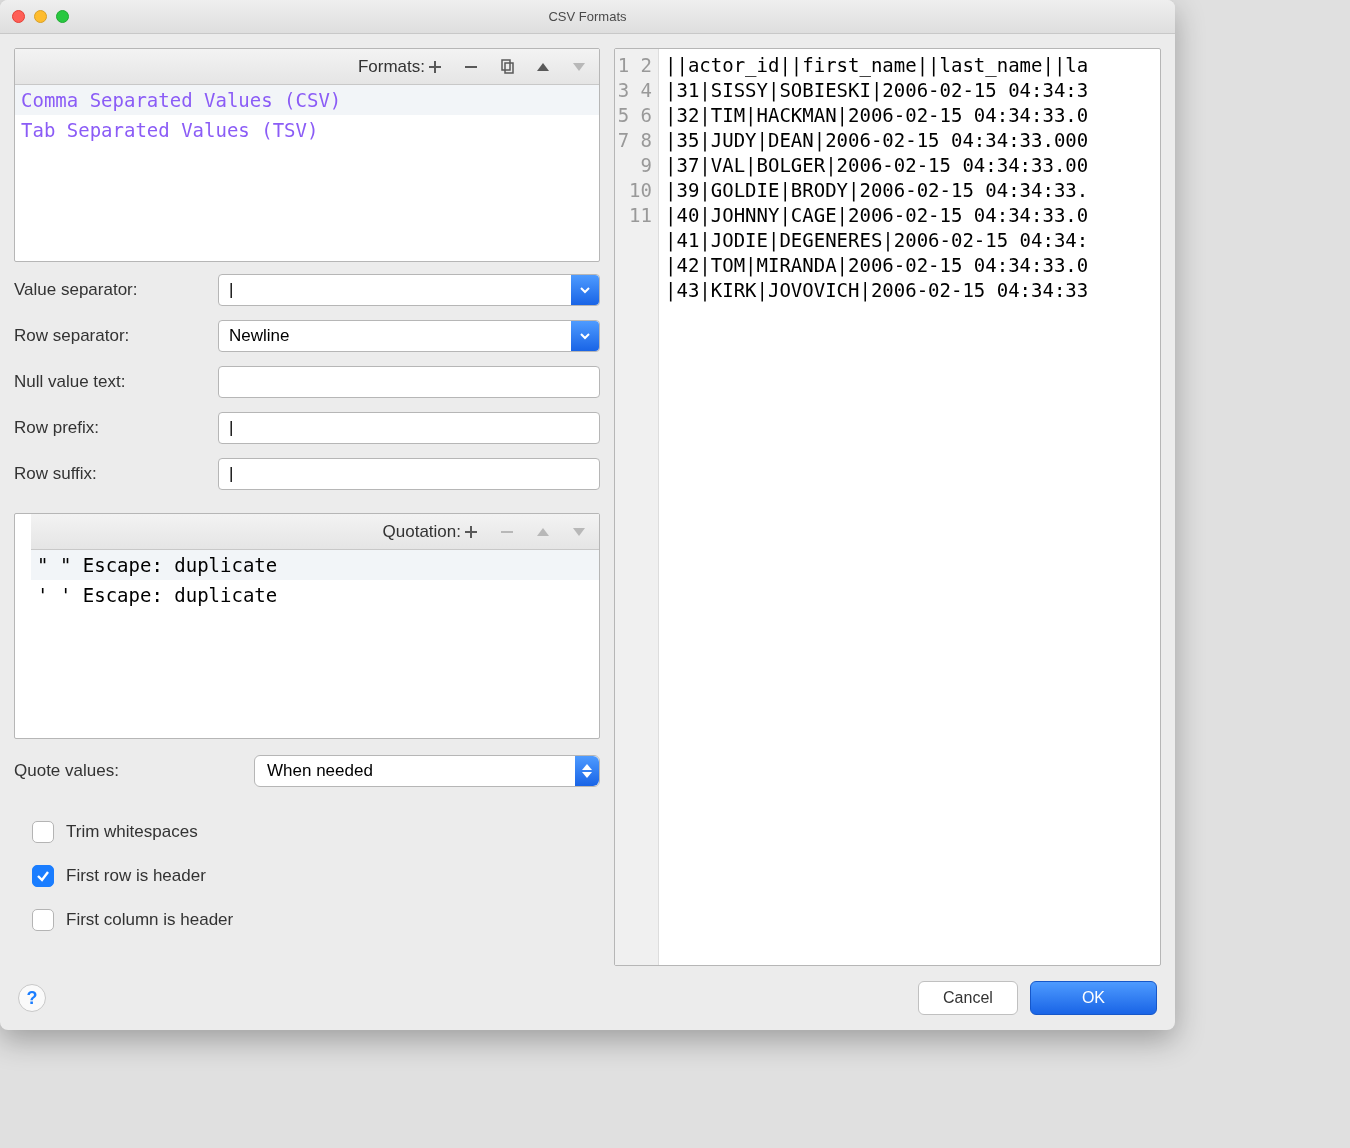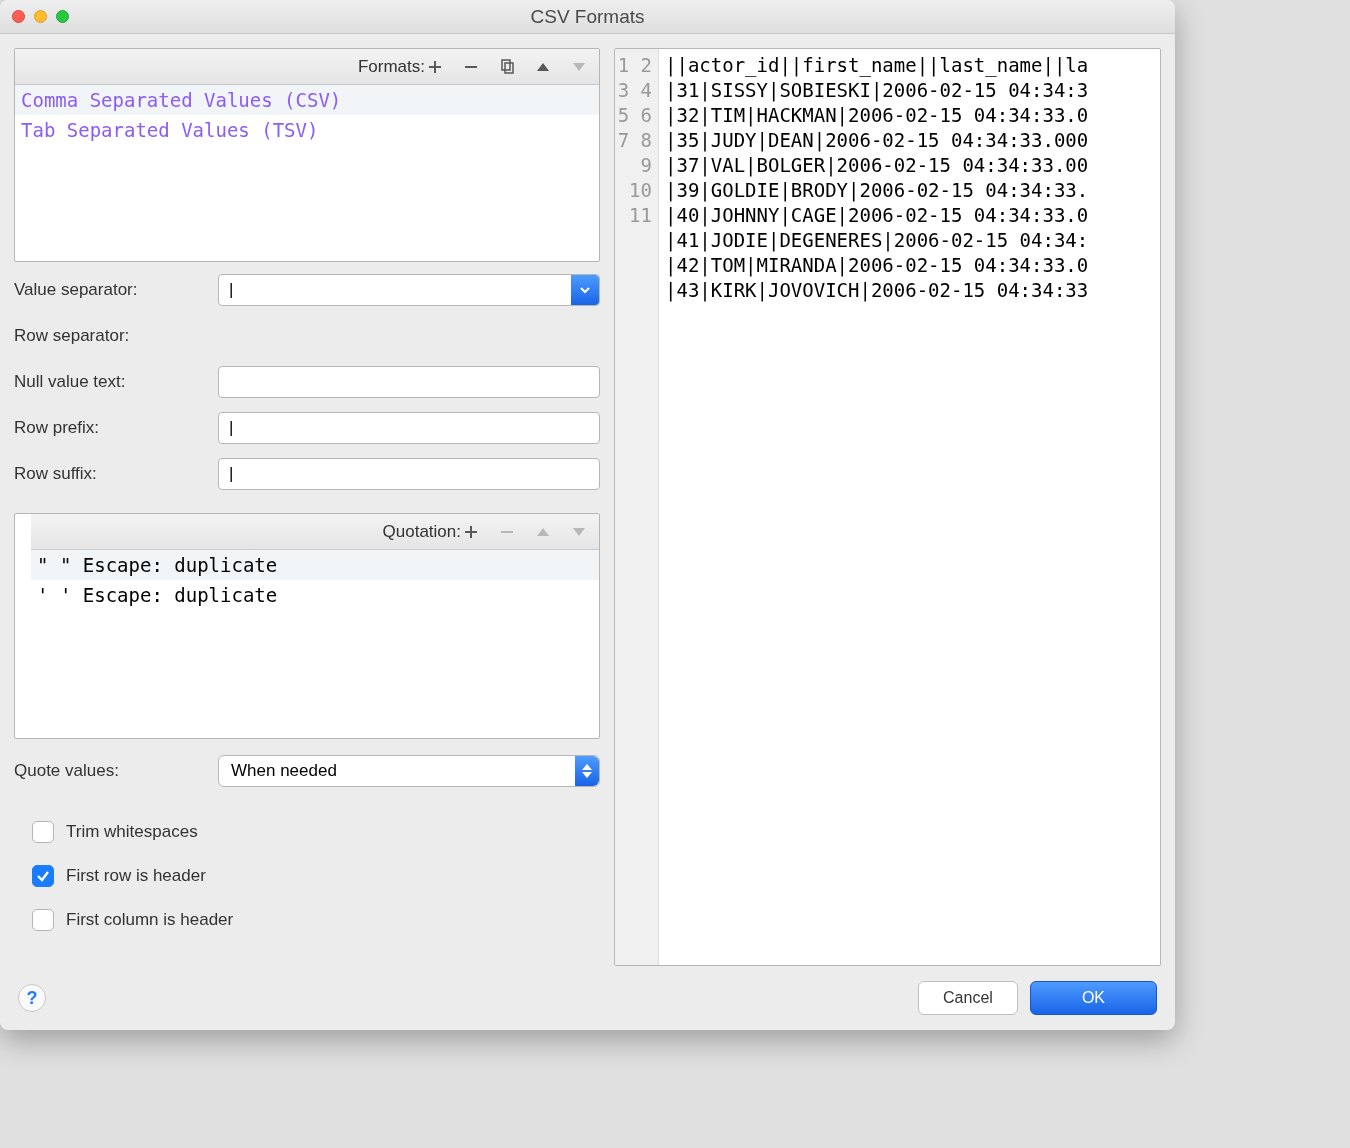--- a/index.html
+++ b/index.html
@@ -37,7 +37,7 @@
   .tl.green { background:#28c840; border:1px solid #1faa32;}
   .title {
     position: absolute; left:0; right:0; text-align:center;
-    font-size: 19px; color:#4a4a4a; pointer-events:none;
+    font-size: 13px; color:#4a4a4a; pointer-events:none;
   }
   .body {
     flex:1; display:flex; padding: 14px 14px 0 14px; gap:14px; overflow:hidden;

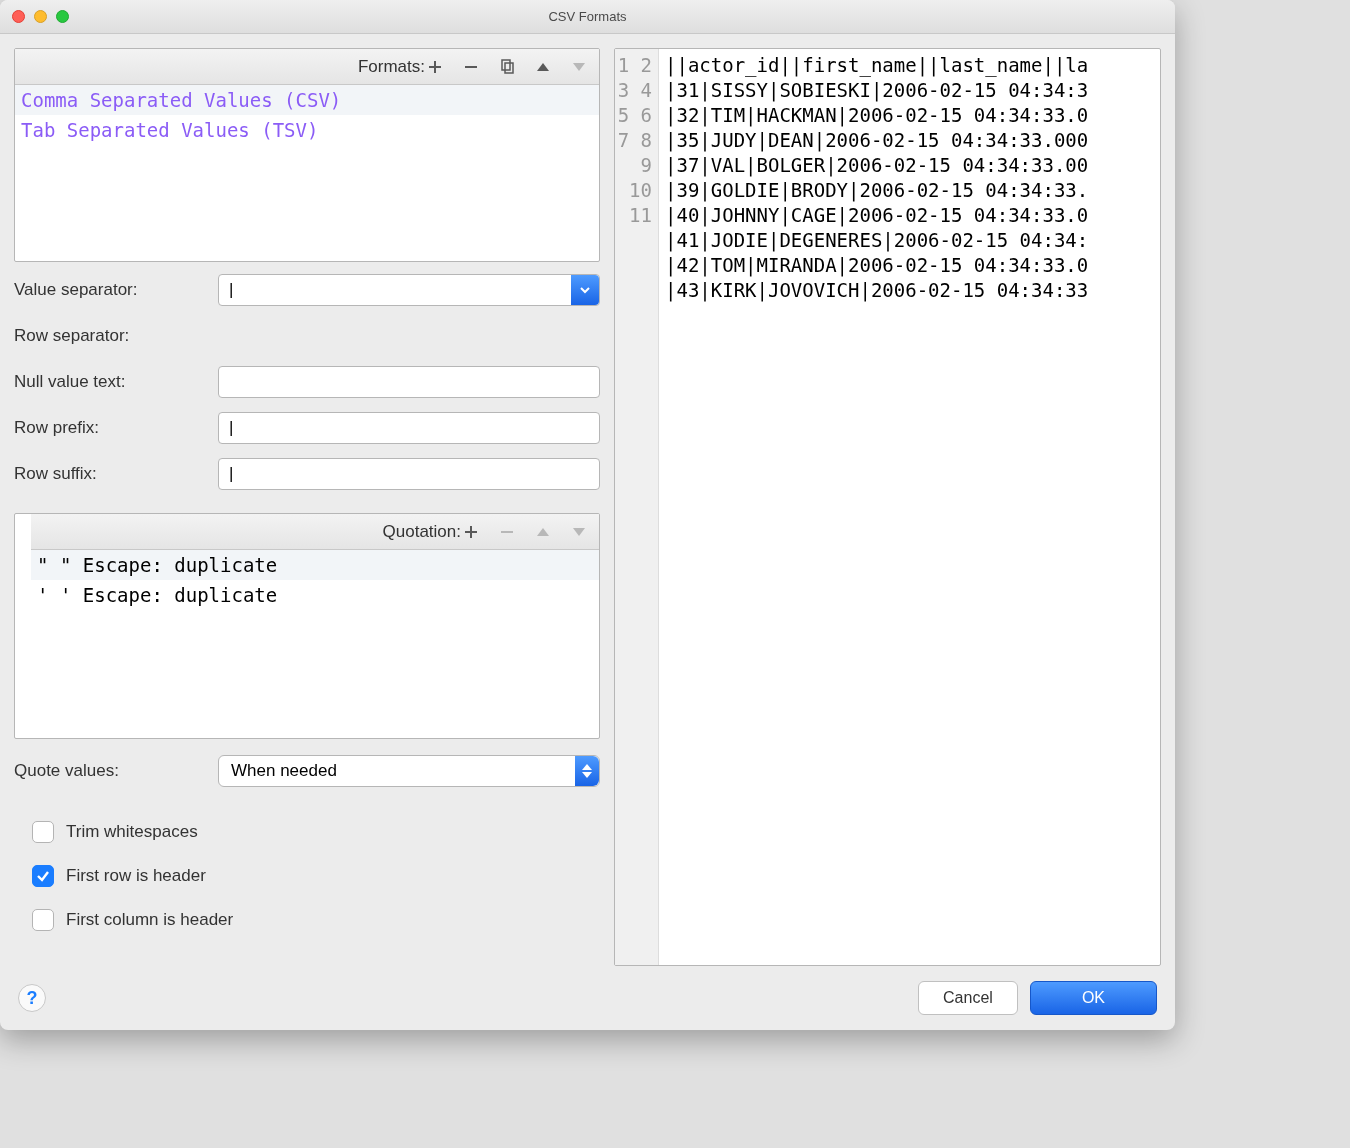--- a/index.html
+++ b/index.html
@@ -216,6 +216,14 @@
 
       <div class="formrow">
         <span class="formlbl">Row separator:</span>
+        <div class="combo">
+          <span>Newline</span>
+          <span class="arrow">
+            <svg width="12" height="12" viewBox="0 0 12 12">
+                <path d="M2 4l4 4 4-4" fill="none" stroke="#fff" stroke-width="2"></path>
+              </svg>
+          </span>
+        </div>
       </div>
 
       <div class="formrow">

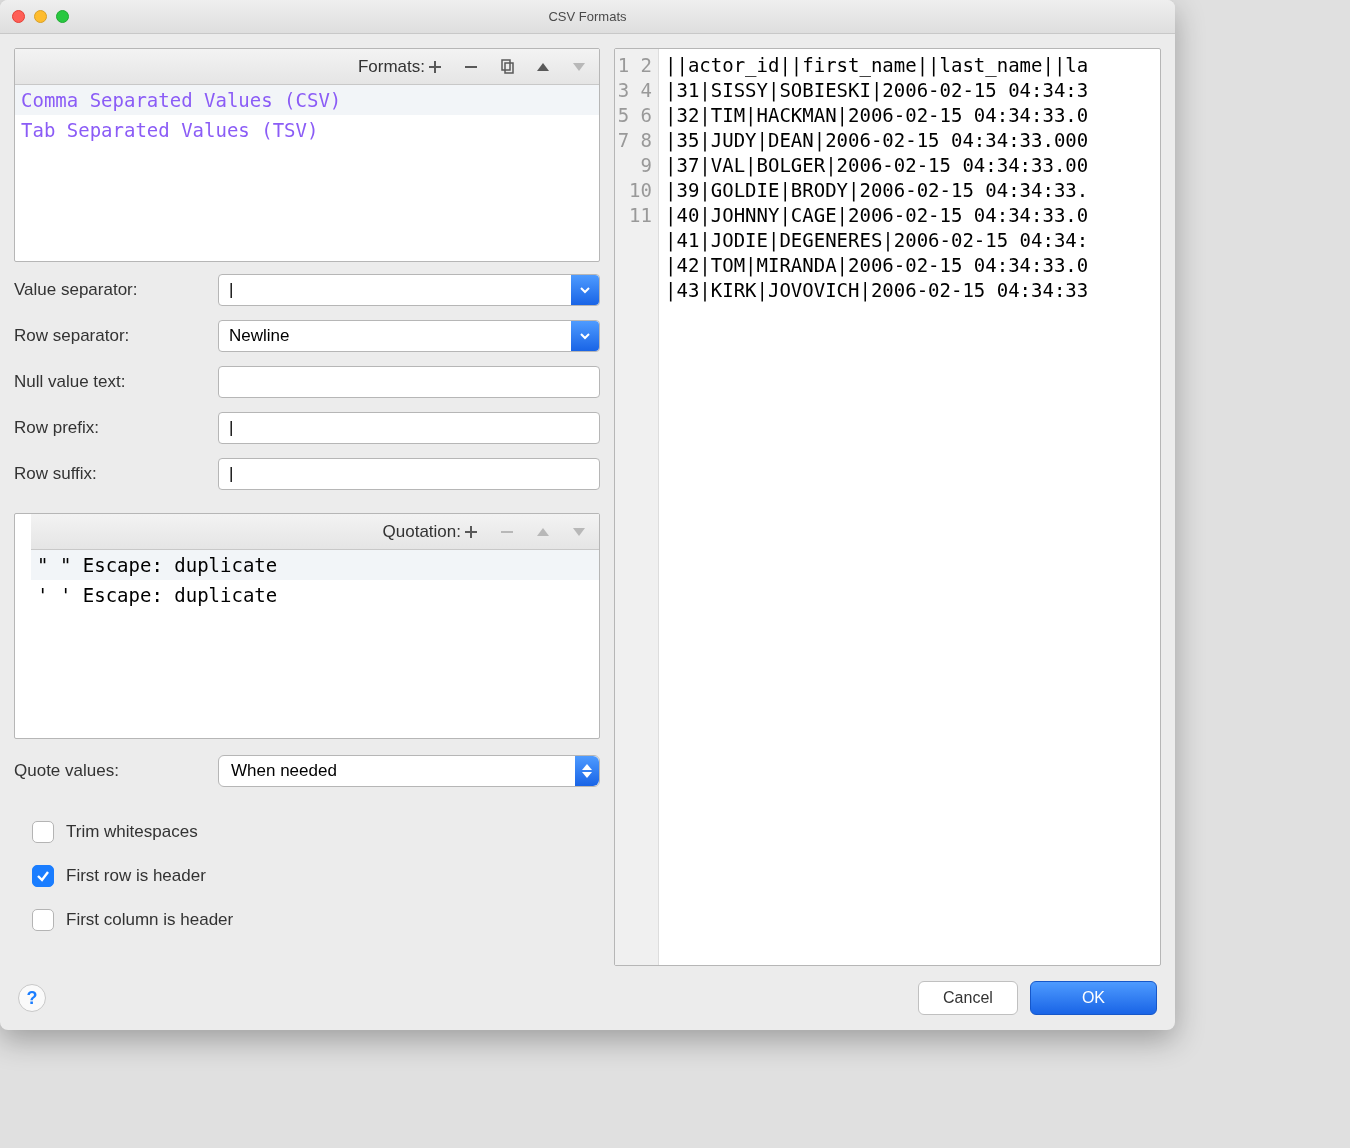--- a/index.html
+++ b/index.html
@@ -91,7 +91,7 @@
   .select {
     flex:1; height:32px; border:1px solid #b6b6b6; border-radius:6px;
     background:#fff; display:flex; align-items:center; position:relative;
-    padding:0 30px 0 12px; font-size:17px;
+    padding:0 30px 0 12px; font-size:17px;margin-left:36px;
   }
   .select .arrows {
     position:absolute; right:0; top:0; bottom:0; width:24px;

